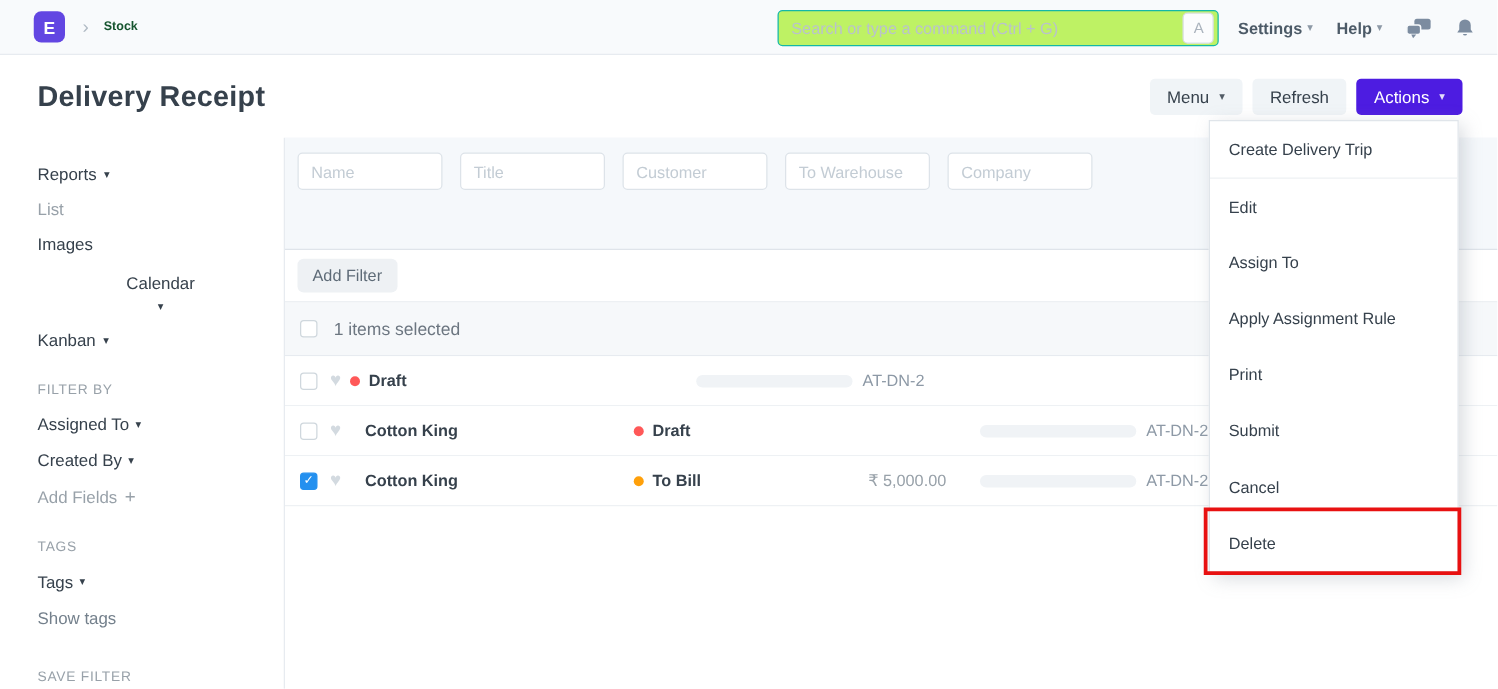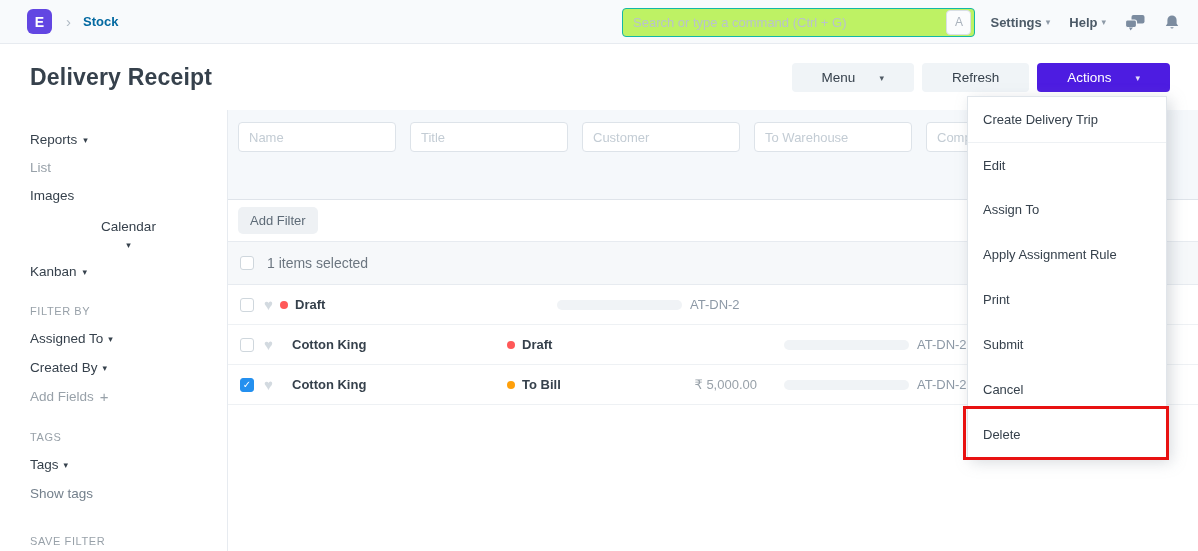--- a/index.html
+++ b/index.html
@@ -10,7 +10,7 @@
   .navbar { height:44px; background:#f8fafc; border-bottom:1px solid #e7ebf0; display:flex; align-items:center; position:relative; z-index:5; }
   .logo { width:25px; height:25px; border-radius:6px; background:#6246e2; color:#fff; font-weight:bold; font-size:14px; display:flex; align-items:center; justify-content:center; margin-left:27px; cursor:pointer; }
   .crumb-chev { color:#b0bac4; font-size:15px; margin:0 12px 0 14px; }
-  .crumb { font-size:13px; font-weight:bold; color:#0369a1; cursor:pointer; }
+  .crumb { font-size:10px; font-weight:bold; color:#14532d; cursor:pointer; }
   .search-wrap { position:absolute; left:622px; top:8px; width:353px; height:29px; background:#bef264; border:1px solid #14b8a6; border-radius:4px; display:flex; align-items:center; }
   .search-wrap input { flex:1; border:none; outline:none; background:transparent; font-size:13px; padding:0 10px; color:#4c5a67; font-family:inherit; }
   .search-wrap input::placeholder { color:#b9c2cc; }

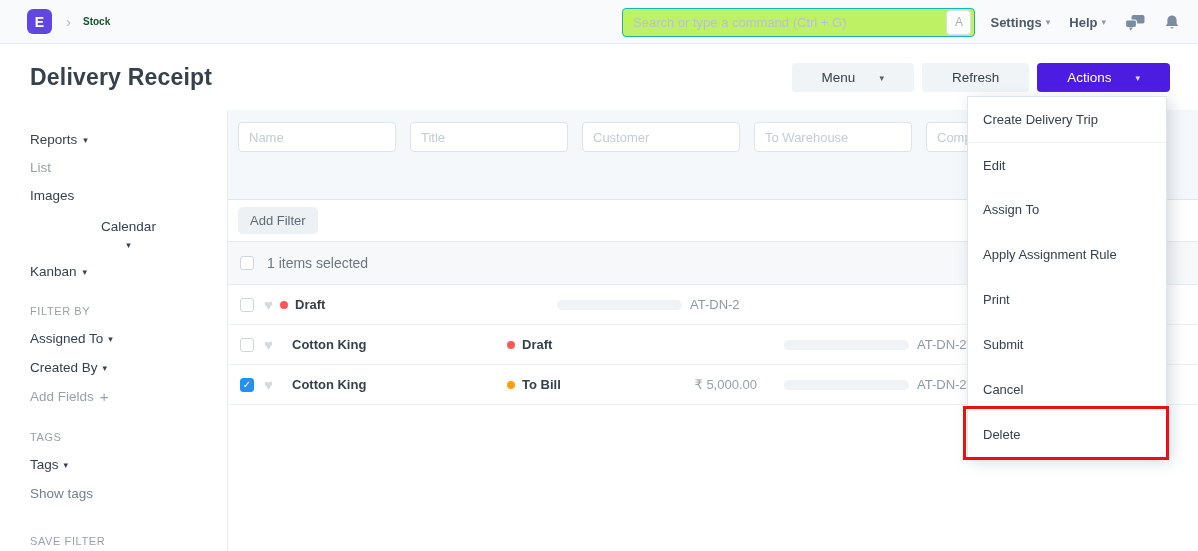--- a/index.html
+++ b/index.html
@@ -25,7 +25,7 @@
   .page-head { height:66px; background:#fff; display:flex; align-items:center; position:relative; }
   .page-title { font-size:23px; font-weight:bold; color:#36414c; margin-left:30px; letter-spacing:.2px; }
   .head-btns { position:absolute; right:28px; top:19px; display:flex; gap:8px; }
-  .btn { height:29px; padding:0 30px; border:none; border-radius:4px; font-size:13.5px; font-family:inherit; display:flex; align-items:center; gap:24px; cursor:pointer; }
+  .btn { height:29px; padding:0 14px; border:none; border-radius:4px; font-size:13.5px; font-family:inherit; display:flex; align-items:center; gap:8px; cursor:pointer; }
   .btn-default { background:#f0f4f7; color:#36414c; }
   .btn-primary { background:#4d1ce1; color:#fff; }
   .btn .caret { color:inherit; opacity:.85; }

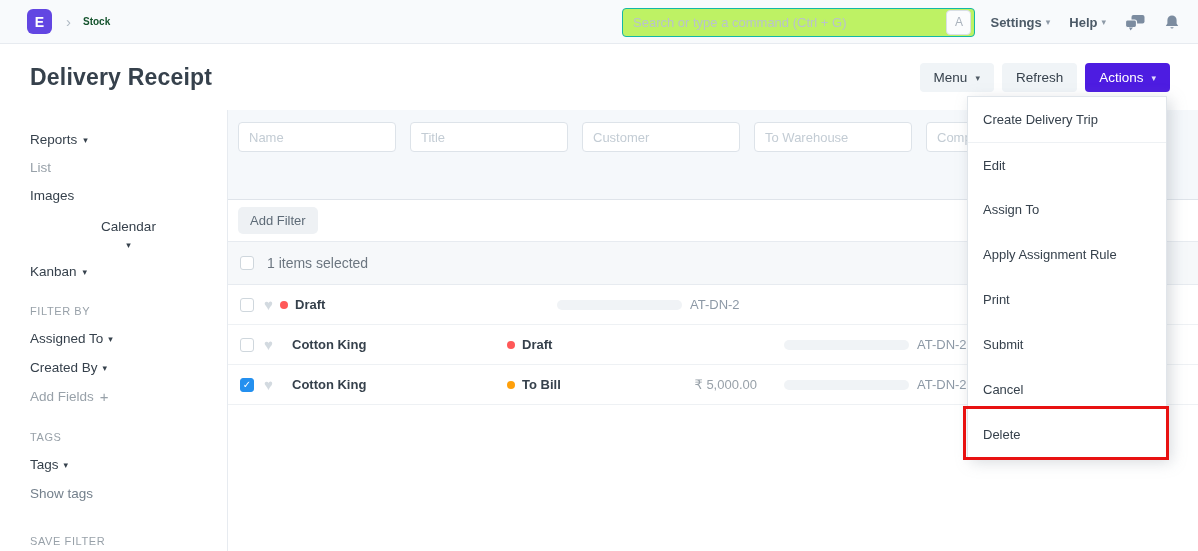--- a/index.html
+++ b/index.html
@@ -46,7 +46,7 @@
 
   
   .filter-section { height:90px; background:#f5f8fb; border-bottom:1px solid #dfe4ea; padding:12px 0 0 10px; display:flex; }
-  .flt-input { width:158px; height:30px; border:1px solid #dde3e9; border-radius:4px; background:#fff; font-size:13px; padding:0 10px; margin-right:14px; outline:none; color:#4c5a67; font-family:inherit; }
+  .flt-input { width:116px; height:30px; border:1px solid #dde3e9; border-radius:4px; background:#fff; font-size:13px; padding:0 10px; margin-right:14px; outline:none; color:#4c5a67; font-family:inherit; }
   .flt-input::placeholder { color:#c3ccd4; }
   .add-filter-row { height:42px; background:#fff; border-bottom:1px solid #e7ebf0; display:flex; align-items:center; padding-left:10px; }
   .add-filter { background:#eef1f4; color:#5e6b77; font-size:13px; border:none; border-radius:5px; padding:6px 12px; cursor:pointer; font-family:inherit; }

